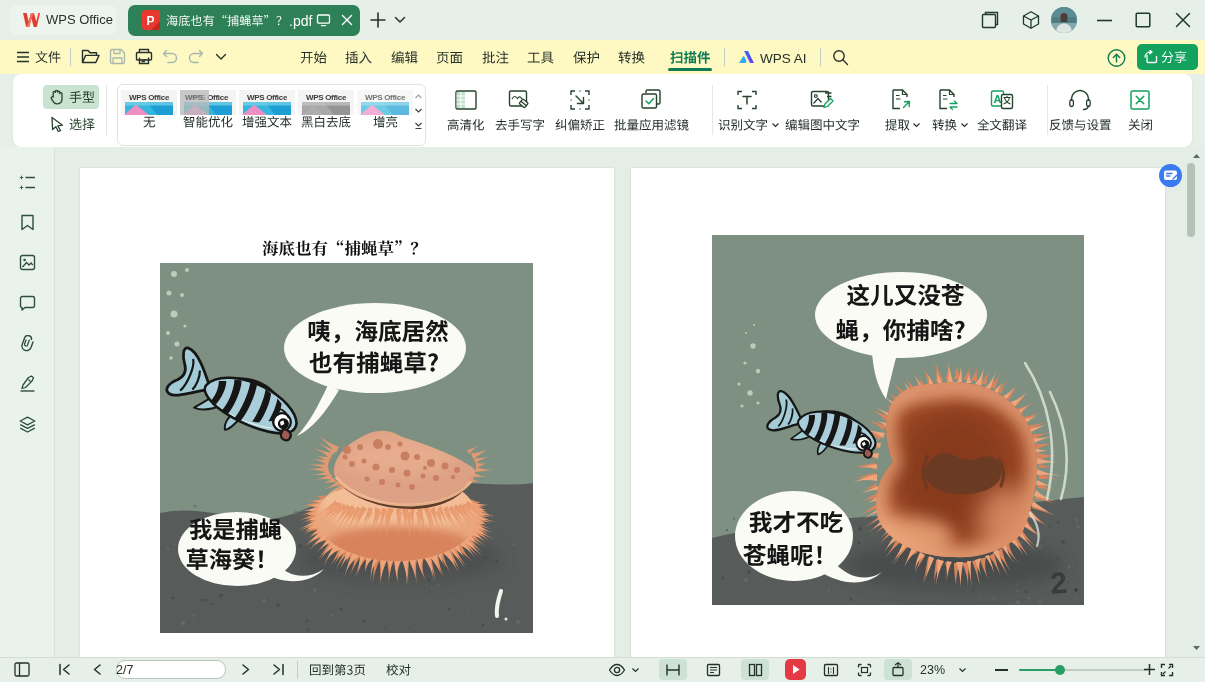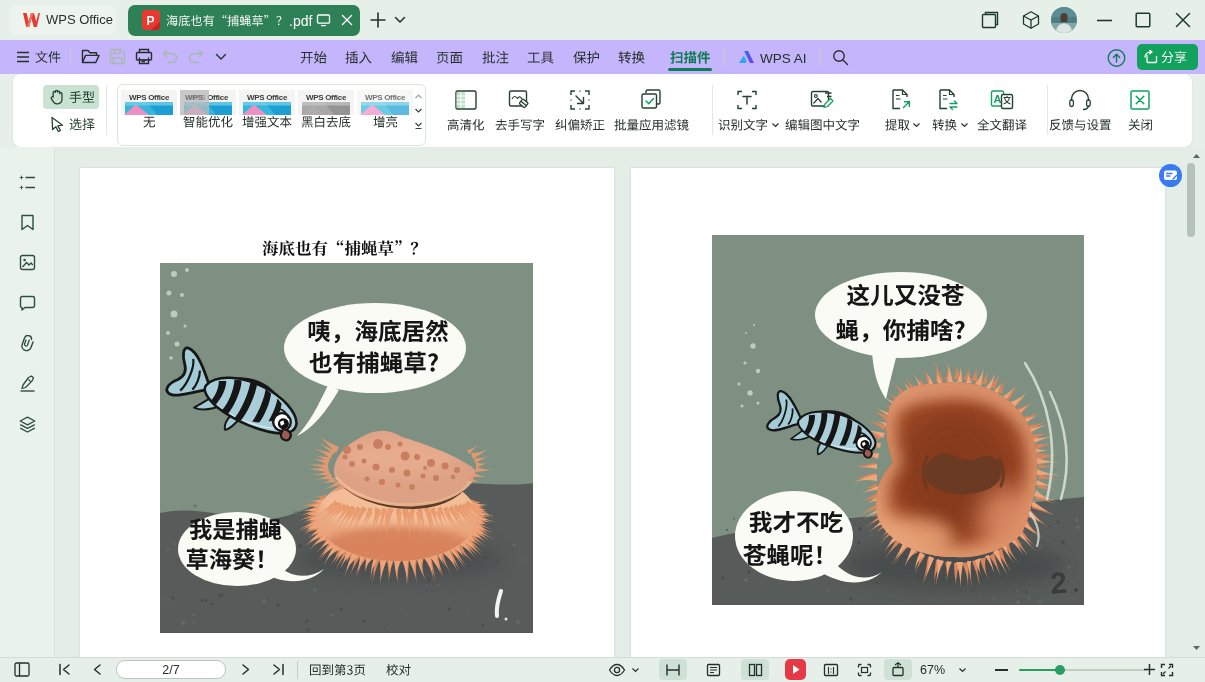--- a/index.html
+++ b/index.html
@@ -68,7 +68,7 @@
       <path d="M1.5 1.5 L14.5 14.5 M14.5 1.5 L1.5 14.5" stroke="#1f3a2d" stroke-width="1.5" stroke-linecap="round"></path>
     </svg>
   </div>
-<div class="abs" style="left:0;top:40px;width:1205px;height:34px;background:#c4b5fd">
+<div class="abs" style="left:0;top:40px;width:1205px;height:34px;background:#fef9c3">
     <svg class="abs" style="left:16px;top:11px" width="14" height="12" viewBox="0 0 14 12">
 <path d="M1 1.5 L13 1.5 M1 6 L13 6 M1 10.5 L13 10.5" stroke="#26302a" stroke-width="1.4"></path>
     </svg>

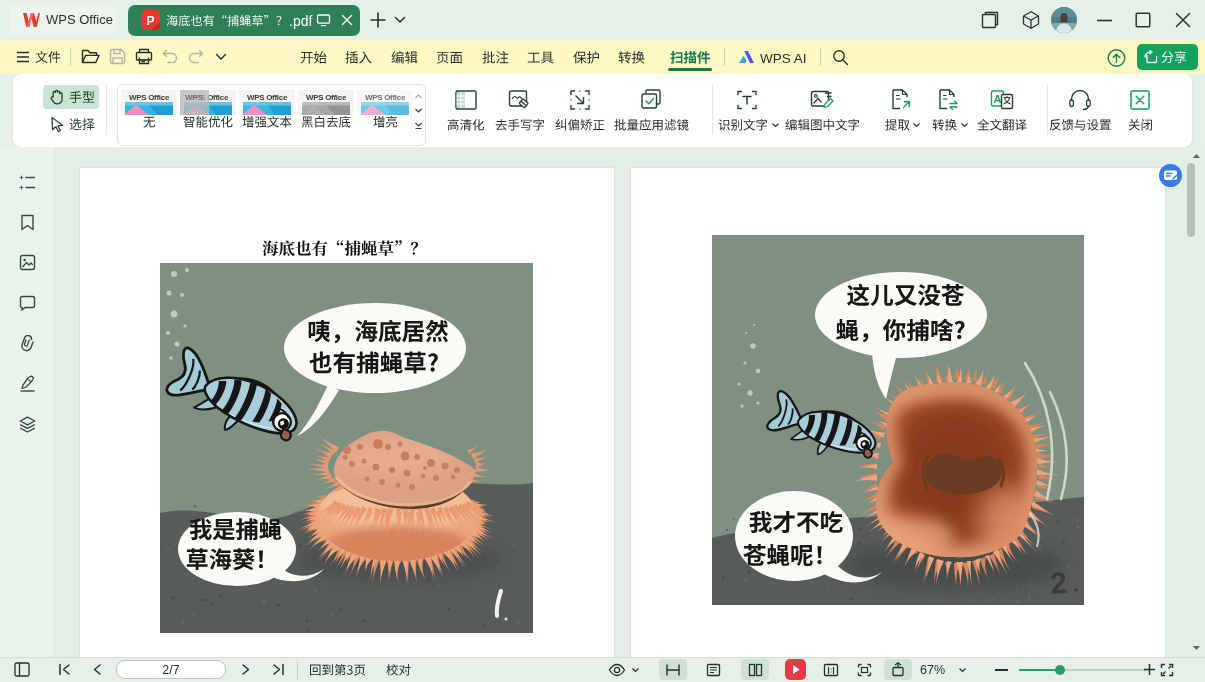--- a/index.html
+++ b/index.html
@@ -789,7 +789,7 @@
 <path d="M8 2 L2.5 6.5 L8 11" fill="none" stroke="#26302a" stroke-width="1.5" stroke-linecap="round" stroke-linejoin="round"></path>
   </svg>
 <div class="abs" style="left:116px;top:660px;width:110px;height:19px;background:#fff;border:1px solid #b9c5bc;border-radius:9px"></div>
-<div class="abs" style="left:116px;top:663px;width:110px;height:14px;font-size:12.5px;color:#26302a;text-align:center">2/7</div>
+<div class="abs" style="left:116px;top:663px;width:110px;height:14px;font-size:12.5px;color:#26302a;text-align:left">2/7</div>
 <svg class="abs" style="left:241px;top:663px" width="10" height="13" viewBox="0 0 10 13">
 <path d="M2 2 L7.5 6.5 L2 11" fill="none" stroke="#26302a" stroke-width="1.5" stroke-linecap="round" stroke-linejoin="round"></path>
   </svg>

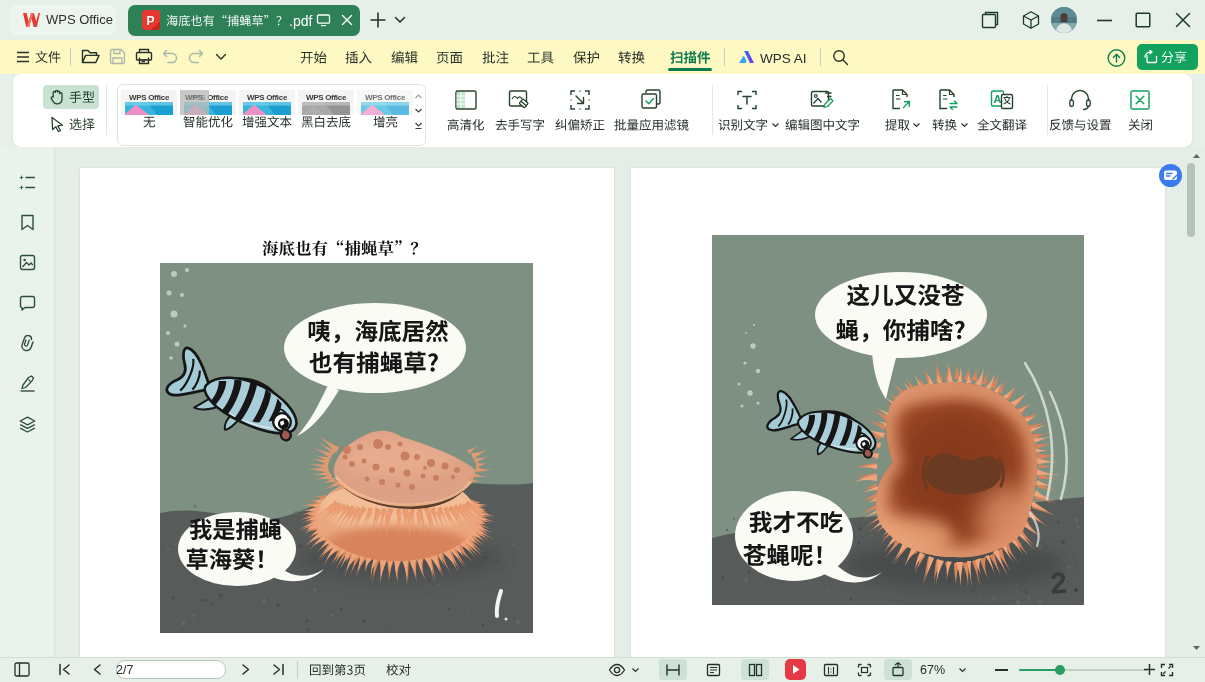--- a/index.html
+++ b/index.html
@@ -840,7 +840,7 @@
 <rect x="3" y="5.5" width="10" height="8" rx="1" fill="none" stroke="#26302a" stroke-width="1.3"></rect>
 <path d="M5 3 L8 0.8 L11 3 M8 1 L8 5.5" fill="none" stroke="#26302a" stroke-width="1.2"></path>
   </svg>
-<div class="abs" style="left:920px;top:663px;font-size:12.5px;color:#26302a">67%</div>
+<div class="abs" style="left:920px;top:663px;font-size:12.5px;color:#26302a">23%</div>
 <svg class="abs" style="left:958px;top:667px" width="9" height="7" viewBox="0 0 9 7">
     <path d="M1.5 1.5 L4.5 4.5 L7.5 1.5" fill="none" stroke="#26302a" stroke-width="1.2"></path>
   </svg>

